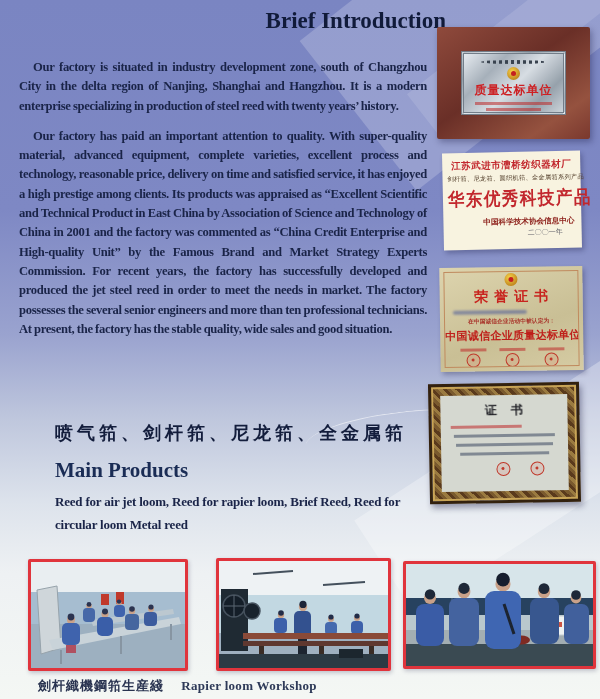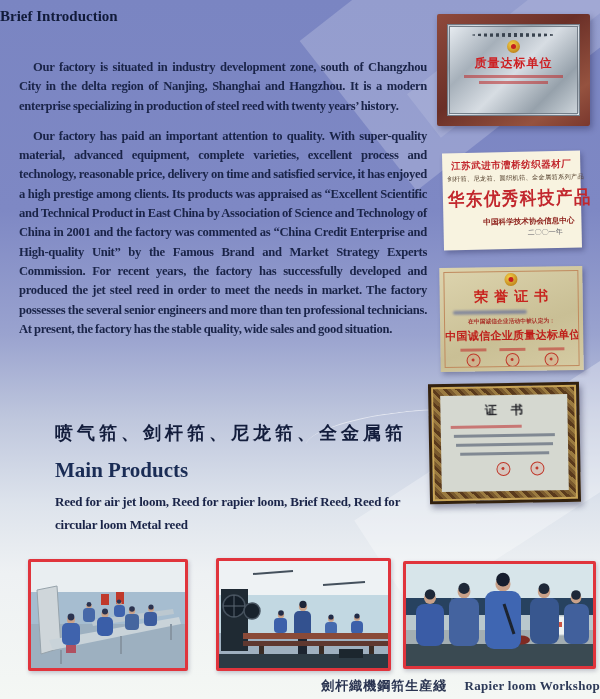--- a/index.html
+++ b/index.html
@@ -21,7 +21,7 @@
   
   .title{
     position:absolute; top:8px; left:0; width:446px; margin:0;
-    text-align:left; font-size:15px; font-weight:bold; color:#111b3a;
+    text-align:right; font-size:23px; font-weight:bold; color:#111b3a;
   }
   .intro{position:absolute; left:8px; top:47px; width:430px; color:#1a2448;}
   .intro p{

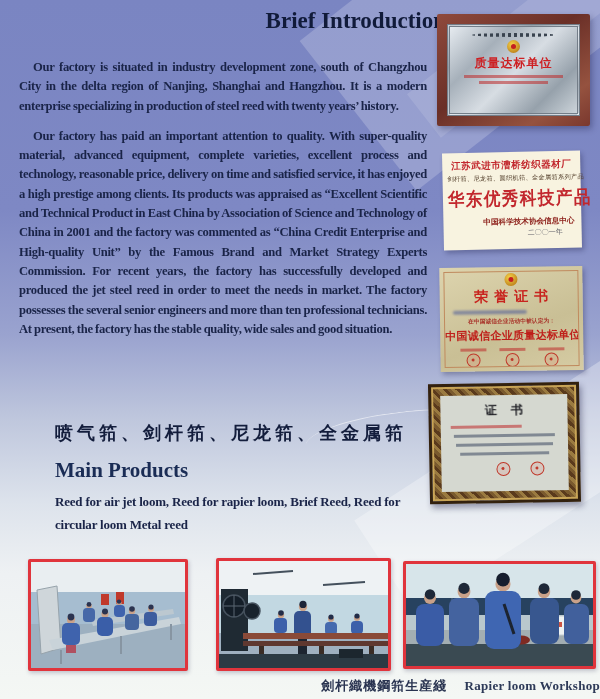--- a/index.html
+++ b/index.html
@@ -52,7 +52,7 @@
   .cert{position:absolute; box-sizing:border-box;}
   
   .cert-plaque{
-    left:437px; top:14px; width:153px; height:112px; padding:10px;
+    left:437px; top:27px; width:153px; height:112px; padding:24px;
     background:linear-gradient(145deg,#8f4a3c,#6a2f27 45%,#95523f 80%,#7a382e);
     box-shadow:2px 3px 6px rgba(20,20,60,.35); border-radius:2px;
   }

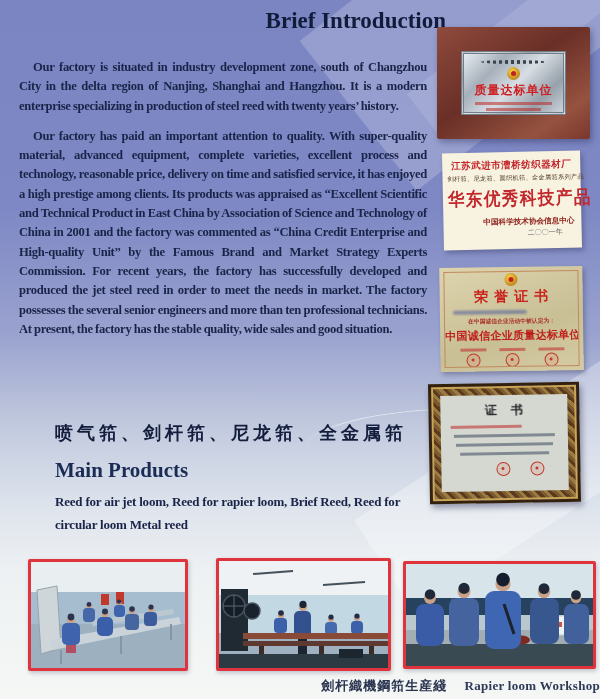--- a/index.html
+++ b/index.html
@@ -136,8 +136,8 @@
   .ph2{left:216px; top:558px; width:169px; height:107px;}
   .ph3{left:403px; top:561px; width:187px; height:102px;}
 
-  .caption{position:absolute; left:0; top:677px; width:600px; text-align:right;
-    font-size:13px; color:#293350; padding-left:20px; box-sizing:border-box;}
+  .caption{position:absolute; left:0; top:677px; width:600px; text-align:left;
+    font-size:13px; color:#293350; padding-left:38px; box-sizing:border-box;}
   .caption .cn{font-family:"DejaVu Sans",sans-serif; font-weight:bold; letter-spacing:1px;}
   .caption .en{margin-left:14px; font-weight:bold; letter-spacing:.3px; color:#2e3a58;}
 </style>

